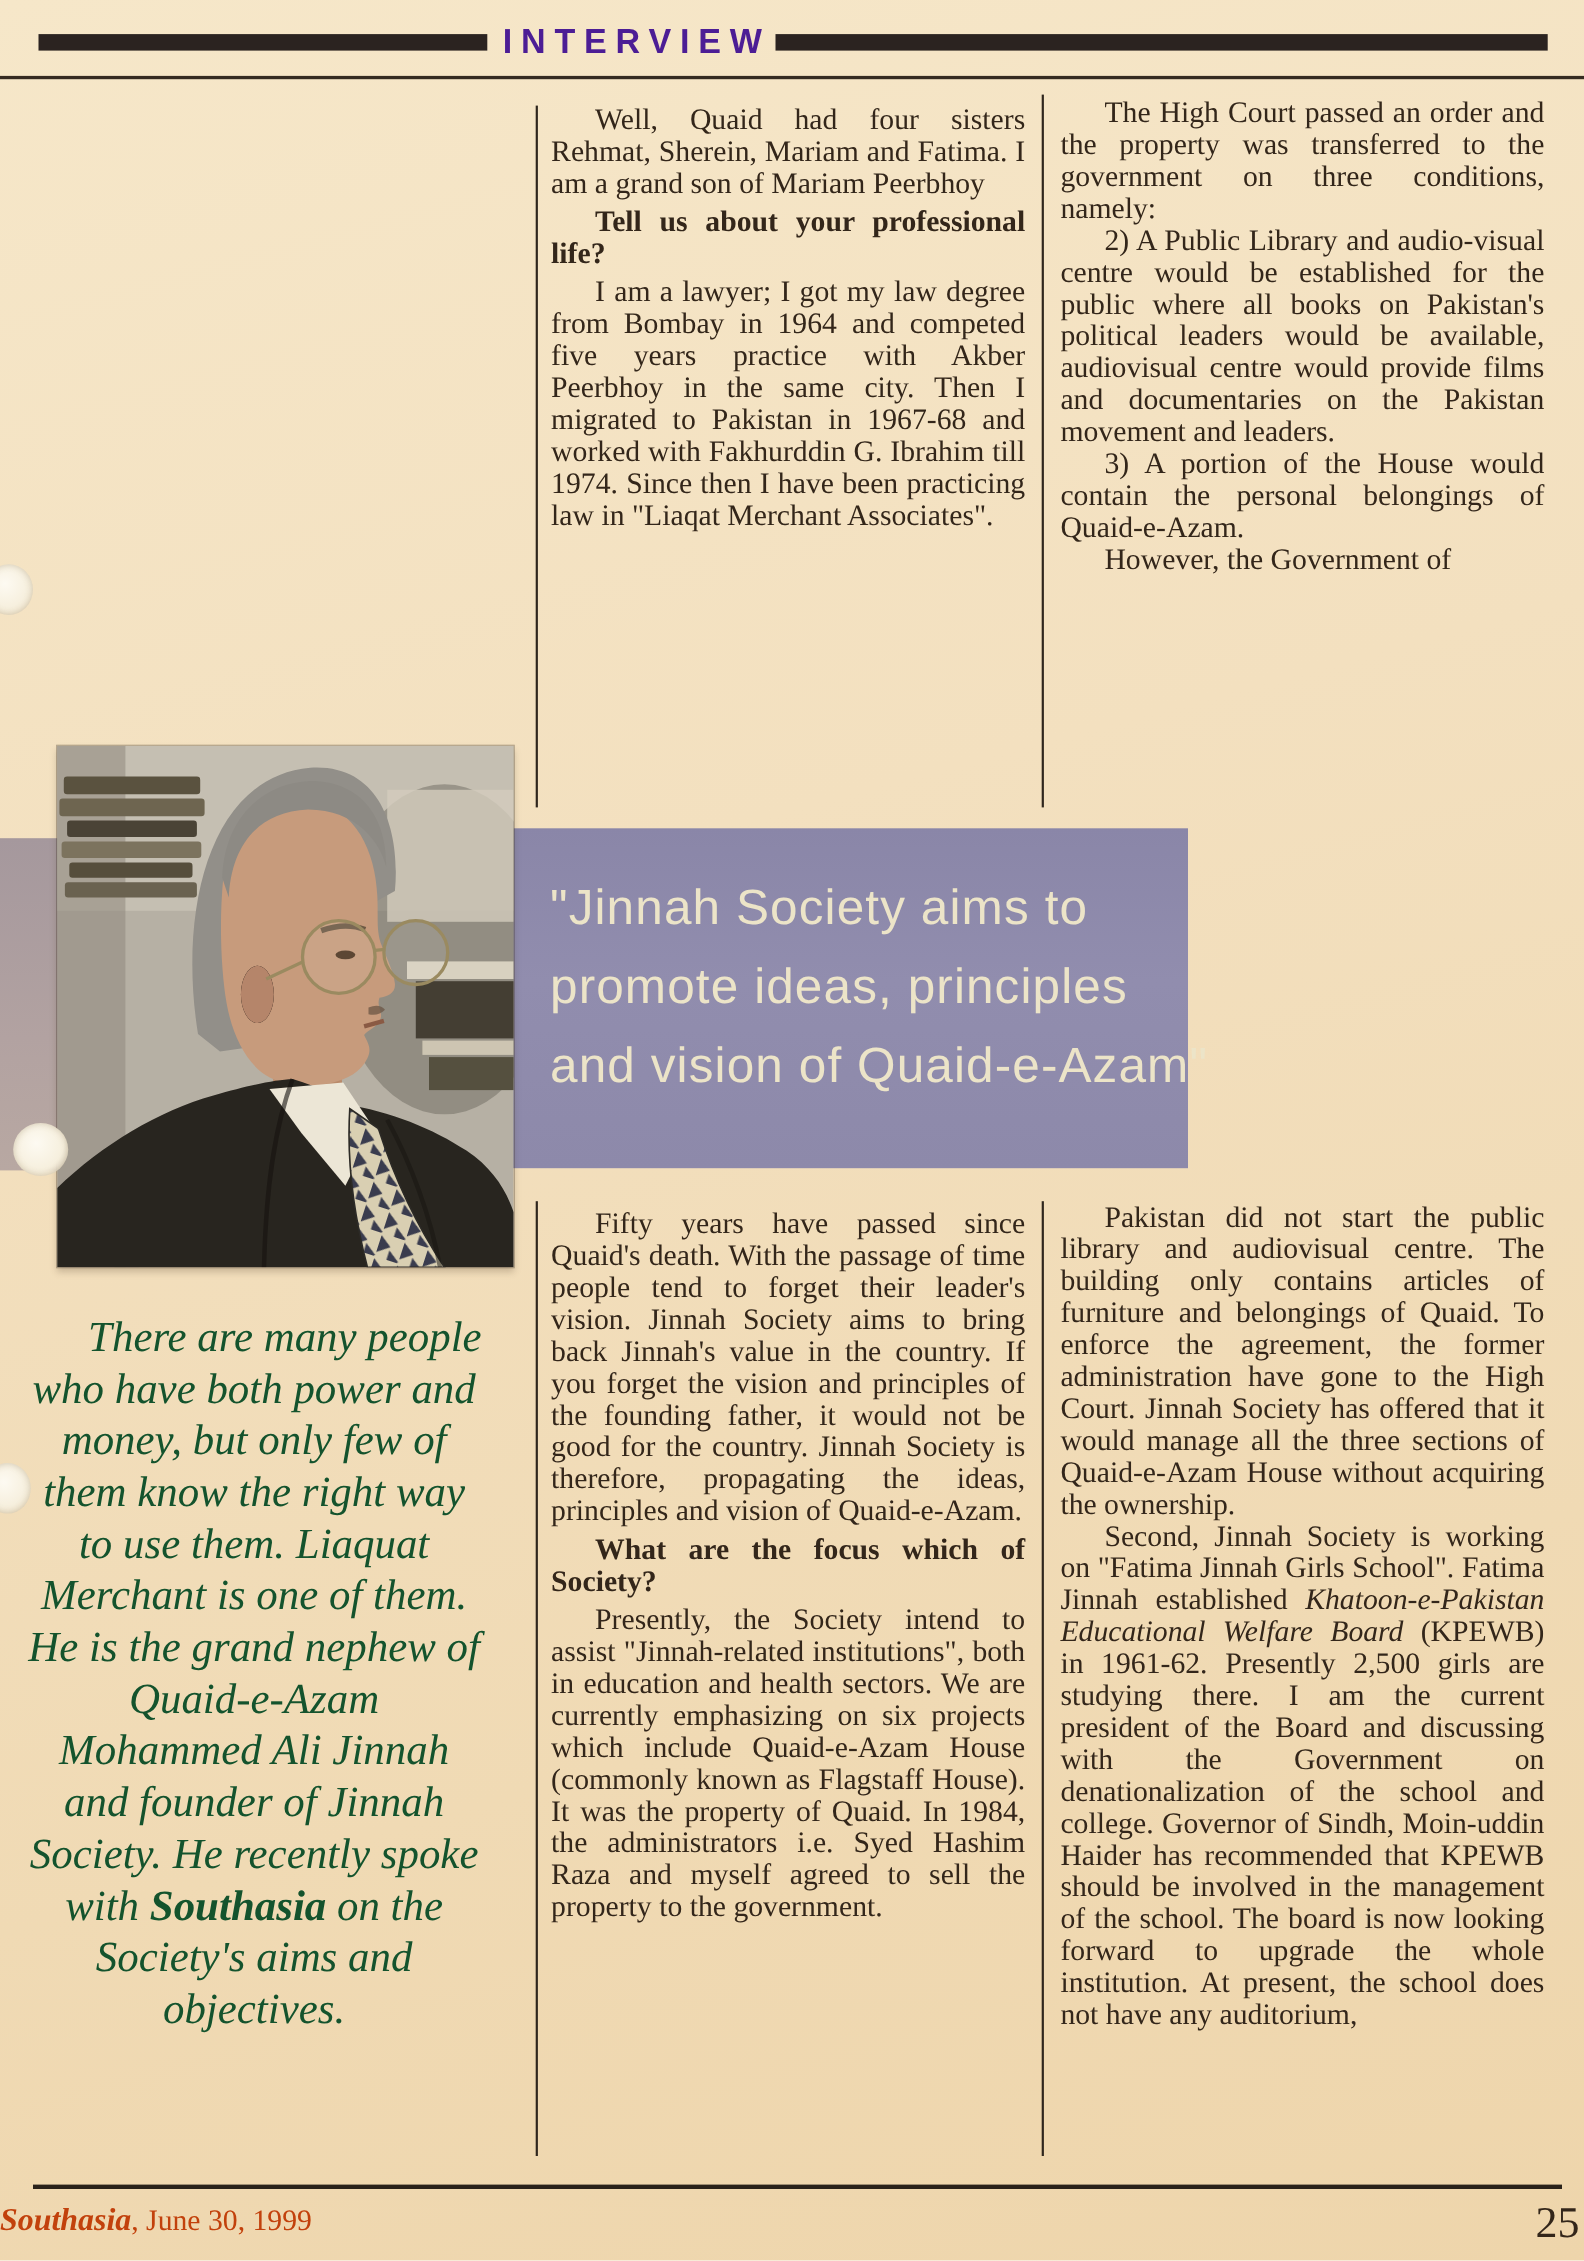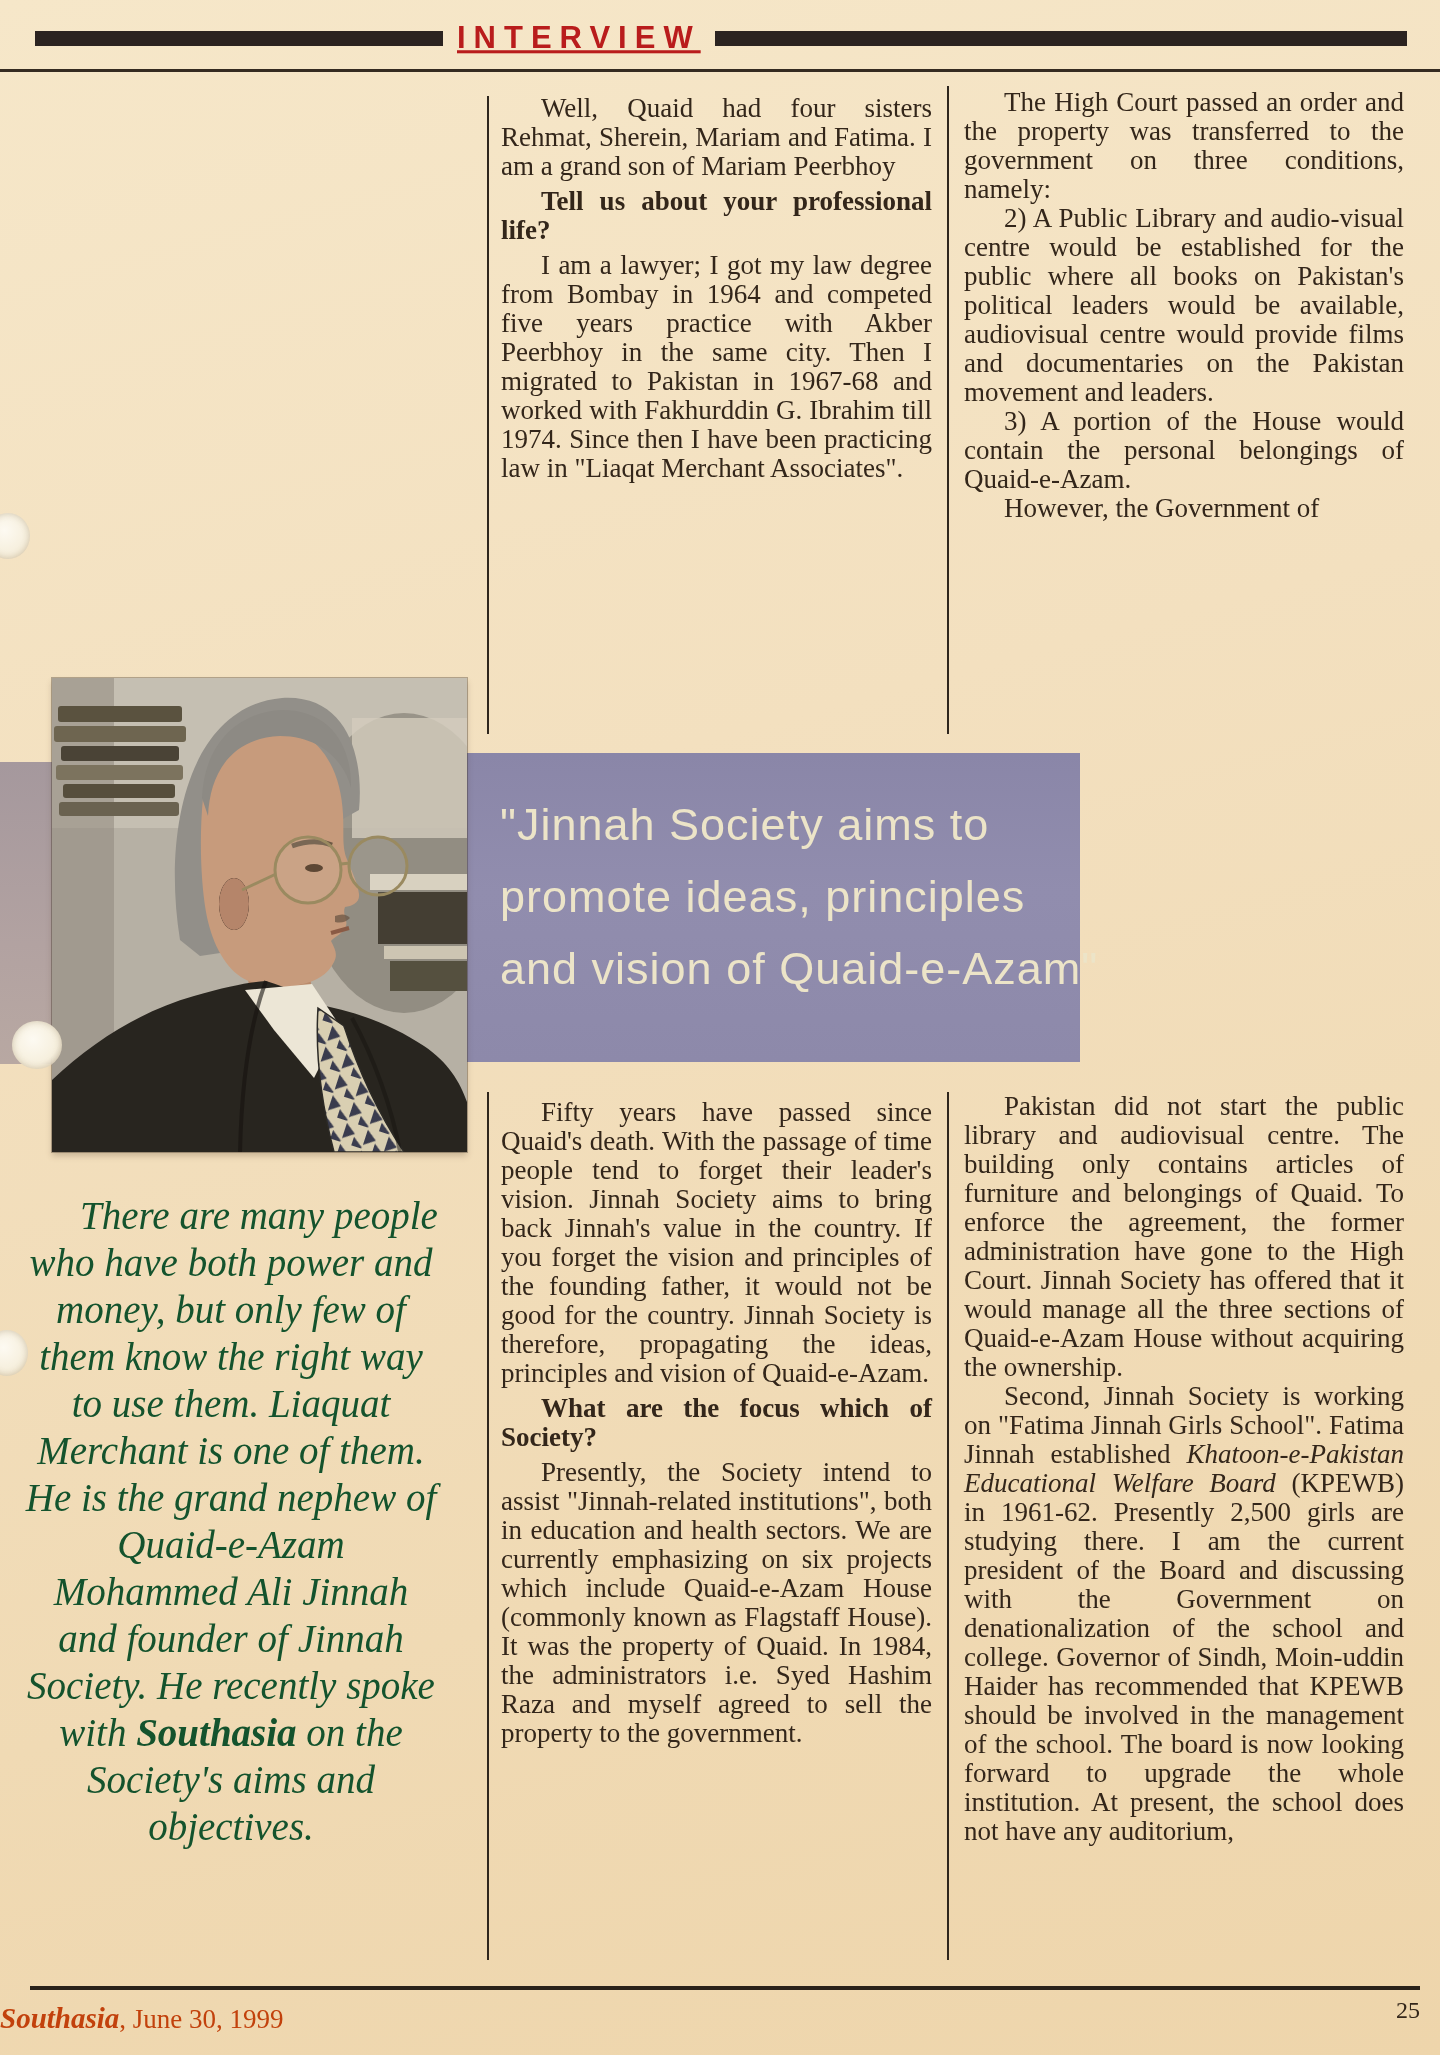--- a/index.html
+++ b/index.html
@@ -15,9 +15,8 @@
   .hbar-right{flex:1;}
   .header-title{
     font-family:"Liberation Sans",sans-serif;font-weight:bold;font-size:31px;
-    letter-spacing:8px;color:#b91c1c;padding:0 14px 0 14px;transform:scaleY(1.02);
+    letter-spacing:8px;color:#4c1d95;padding:0 4px 0 14px;transform:scaleY(1.02);
     white-space:nowrap;
-    text-decoration:underline;
   }
   .top-rule{position:absolute;left:0;right:0;top:69px;height:3px;background:#352b21;}
 

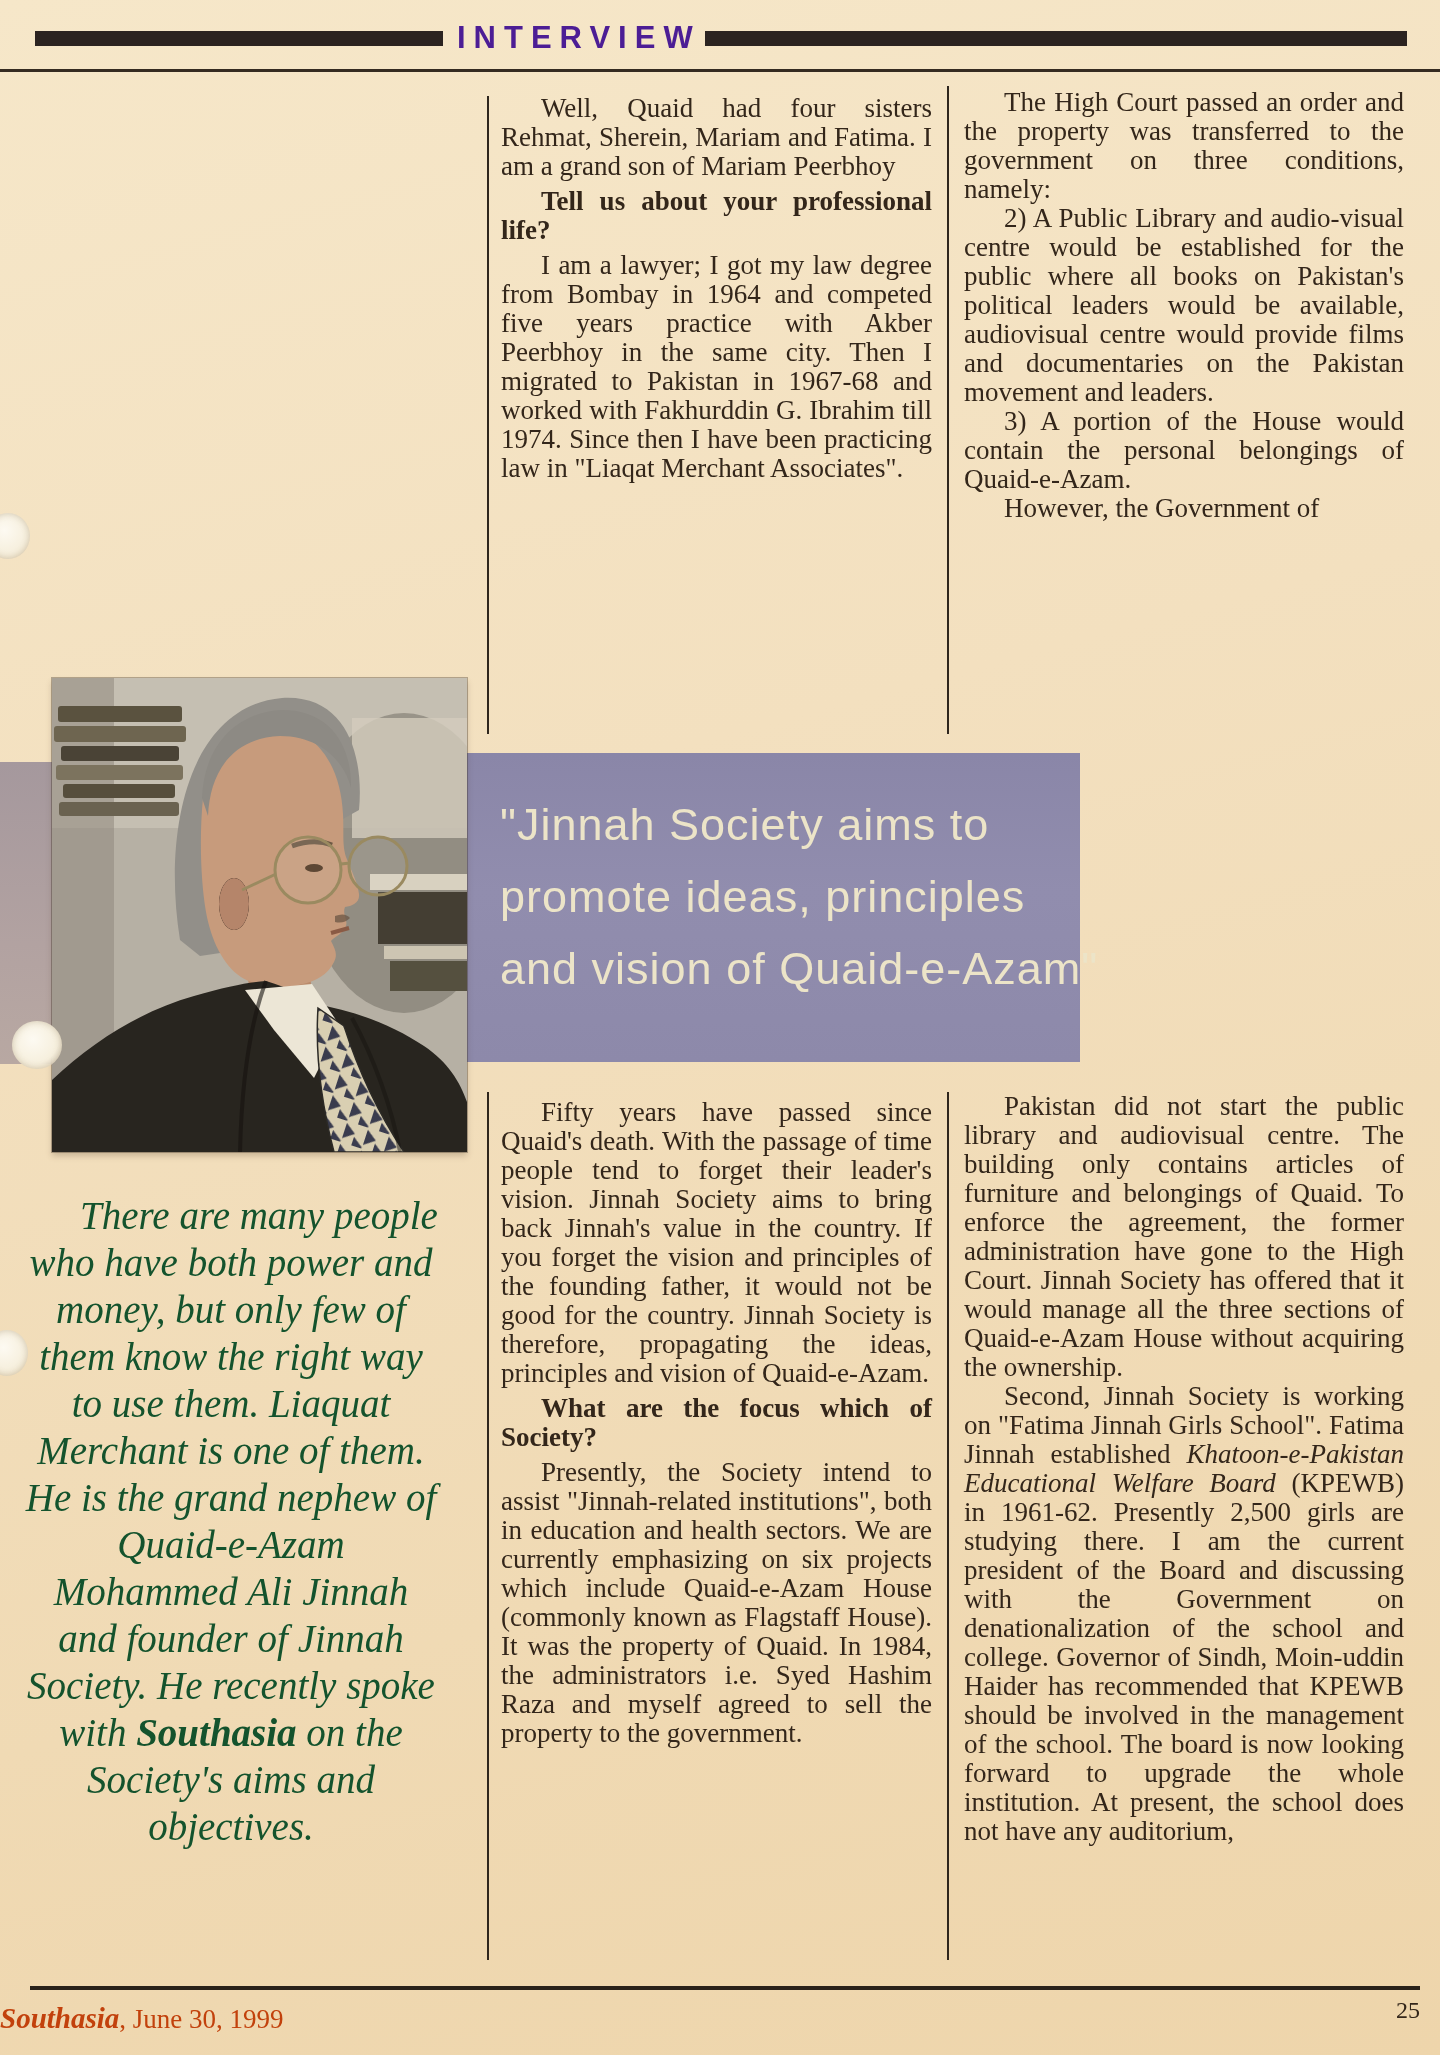--- a/index.html
+++ b/index.html
@@ -69,7 +69,7 @@
   .footer-rule{position:absolute;left:30px;top:1986px;width:1390px;height:4px;background:#2a221a;}
   .footer-credit{position:absolute;left:0;right:0;top:2002px;text-align:left;font-size:27px;color:#c2410c;}
   .footer-mag{font-style:italic;font-weight:600;font-size:29px;}
-  .page-number{position:absolute;left:1396px;top:1997px;font-size:24px;color:#33261a;}
+  .page-number{position:absolute;left:1396px;top:1997px;font-size:40px;color:#33261a;}
 
   
   .hole{position:absolute;border-radius:50%;z-index:4;

